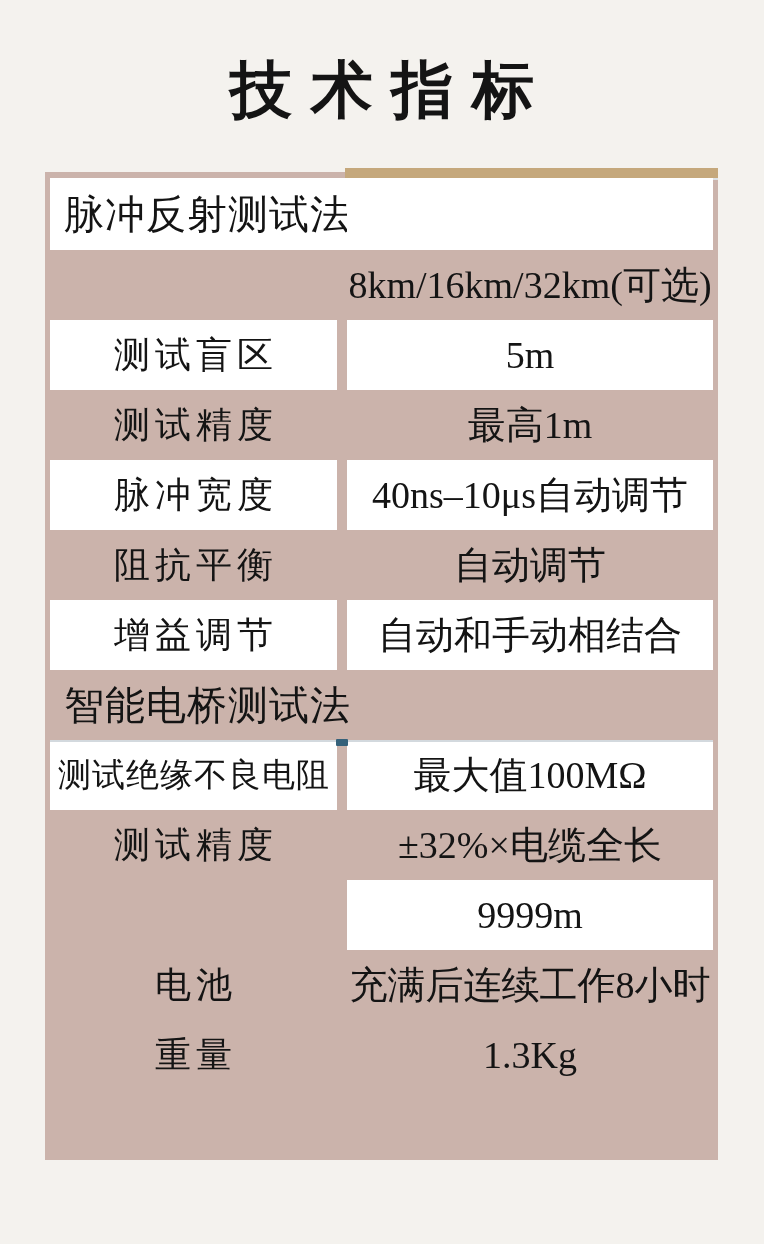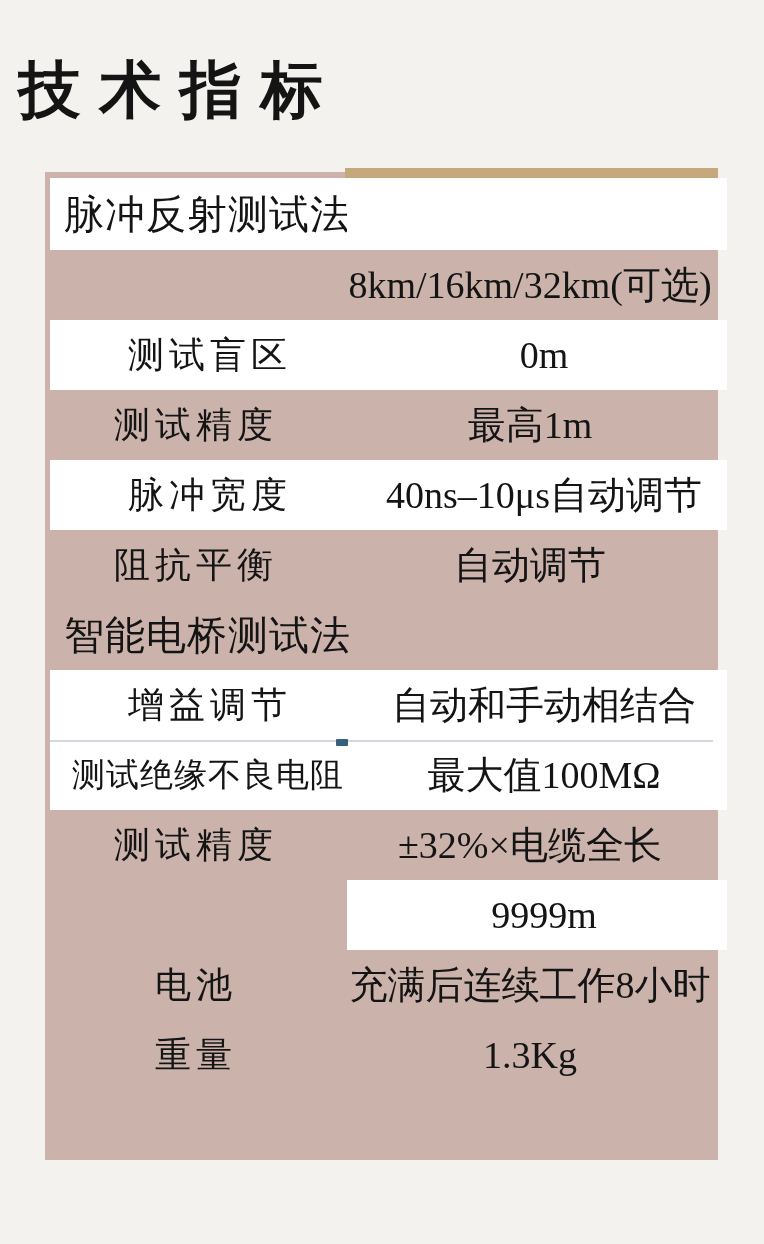--- a/index.html
+++ b/index.html
@@ -18,7 +18,7 @@
 
   .title{
     position:absolute;top:56px;left:0;width:100%;margin:0;
-    color:var(--text);
+    text-align:center;color:var(--text);
     font-family:"Liberation Sans","DejaVu Sans",sans-serif;
     font-weight:700;font-size:62px;line-height:1.1;
     letter-spacing:0.30em;text-indent:0.30em;

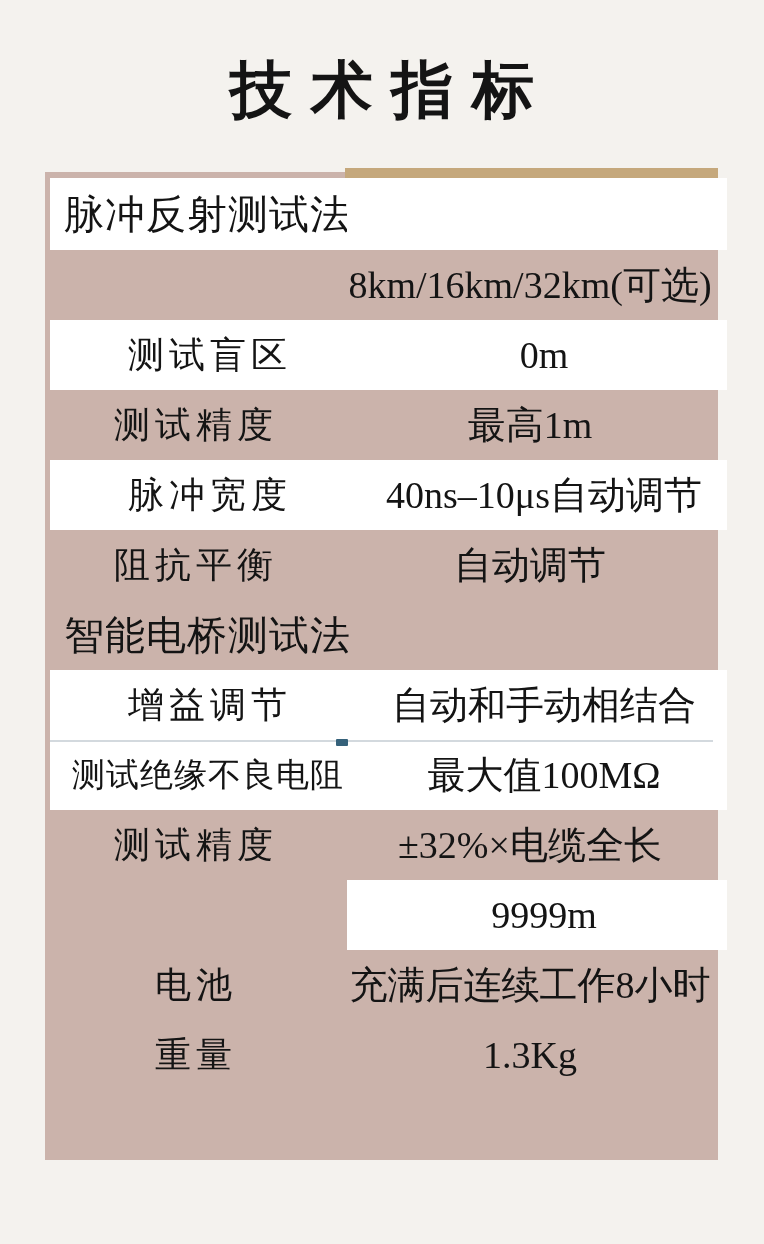--- a/index.html
+++ b/index.html
@@ -47,7 +47,7 @@
   .row.first .cell{top:6px;}
   .label-cell{left:5px;width:287px;font-size:36px;letter-spacing:5px;text-indent:5px;}
   .value-cell{left:302px;width:366px;font-size:38px;}
-  .row.white .cell{background:var(--cell_white);padding-left:14px;}
+  .row.white .cell{background:var(--cell_white);}
 
   .label-cell.long{font-size:33px;letter-spacing:1px;text-indent:1px;}
 

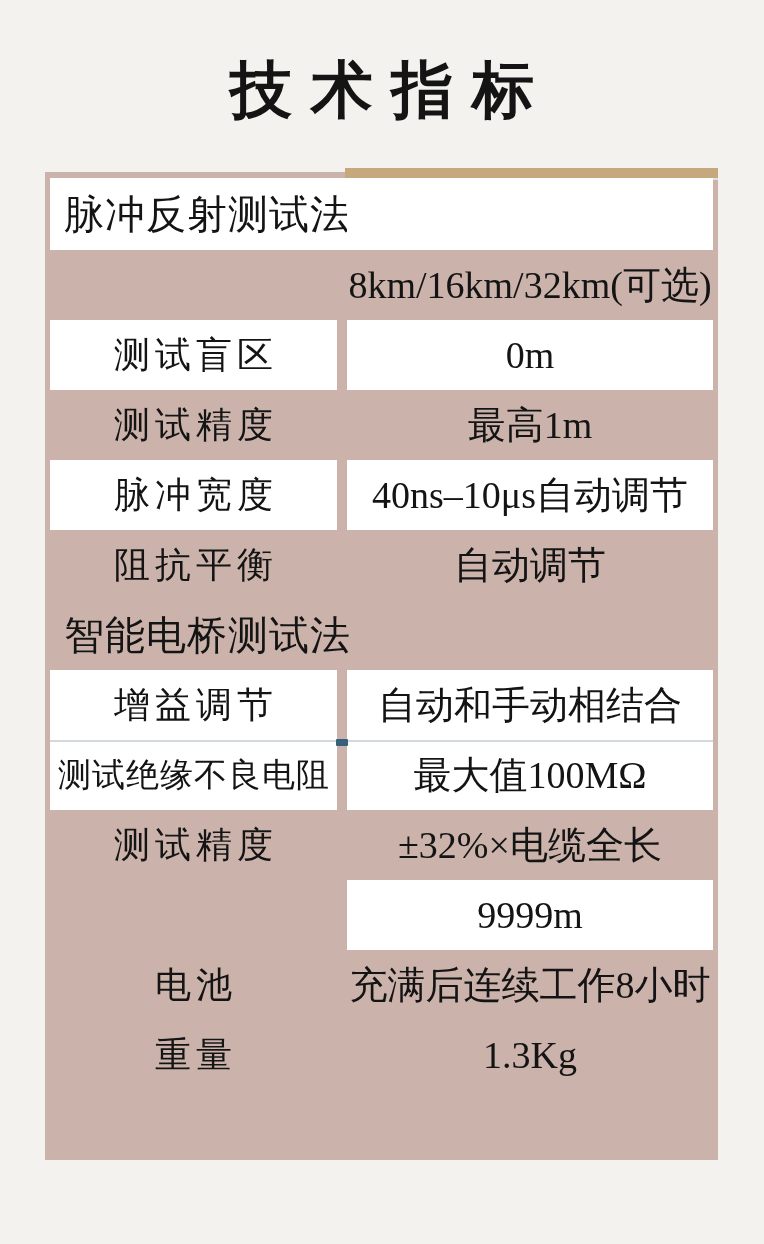--- a/index.html
+++ b/index.html
@@ -85,7 +85,7 @@
         </div>
         <div class="row white">
           <div class="cell label-cell">测试盲区</div>
-          <div class="cell value-cell">0m</div>
+          <div class="cell value-cell">5m</div>
         </div>
         <div class="row mauve">
           <div class="cell label-cell">测试精度</div>

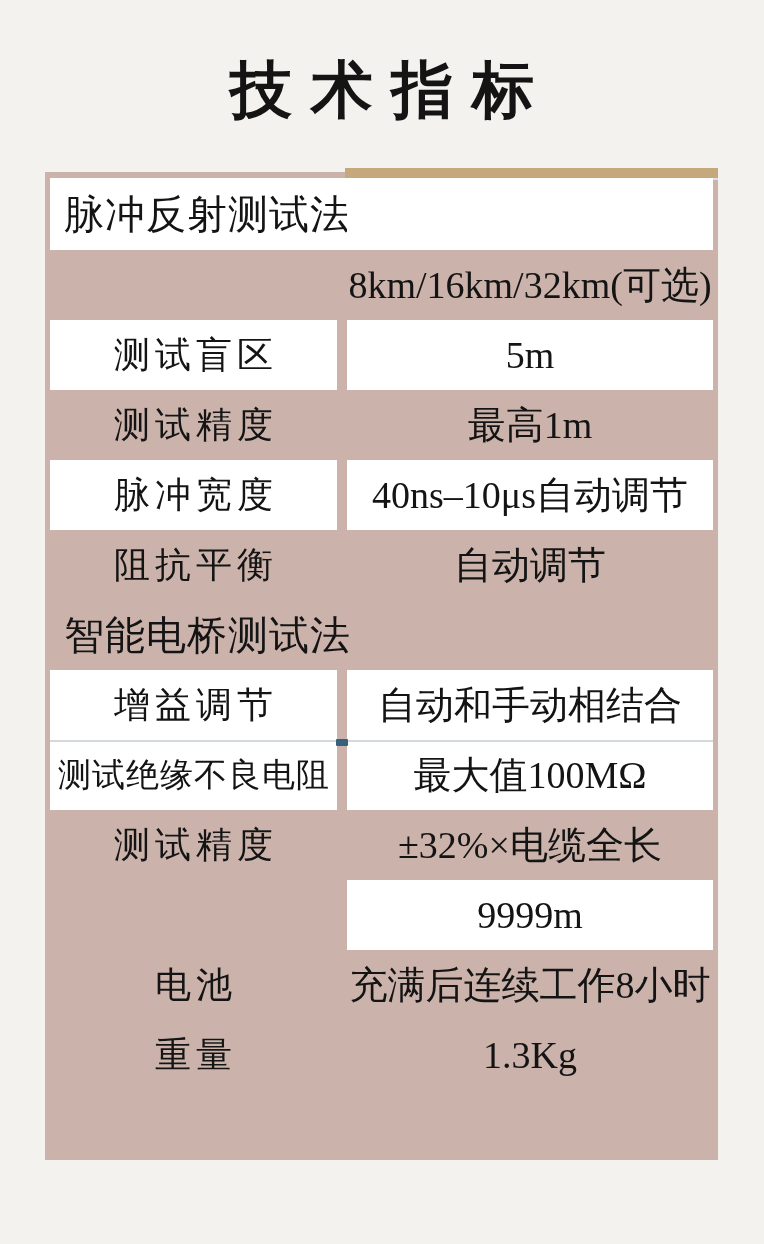--- a/index.html
+++ b/index.html
@@ -99,13 +99,13 @@
           <div class="cell label-cell">阻抗平衡</div>
           <div class="cell value-cell">自动调节</div>
         </div>
+        <div class="row white">
+          <div class="cell label-cell">增益调节</div>
+          <div class="cell value-cell">自动和手动相结合</div>
+        </div>
         <div class="row mauve section">
           <div class="cell label-cell">智能电桥测试法</div>
           <div class="cell value-cell"></div>
-        </div>
-        <div class="row white">
-          <div class="cell label-cell">增益调节</div>
-          <div class="cell value-cell">自动和手动相结合</div>
         </div>
         <div class="row white artifact">
           <div class="cell label-cell long">测试绝缘不良电阻</div>

